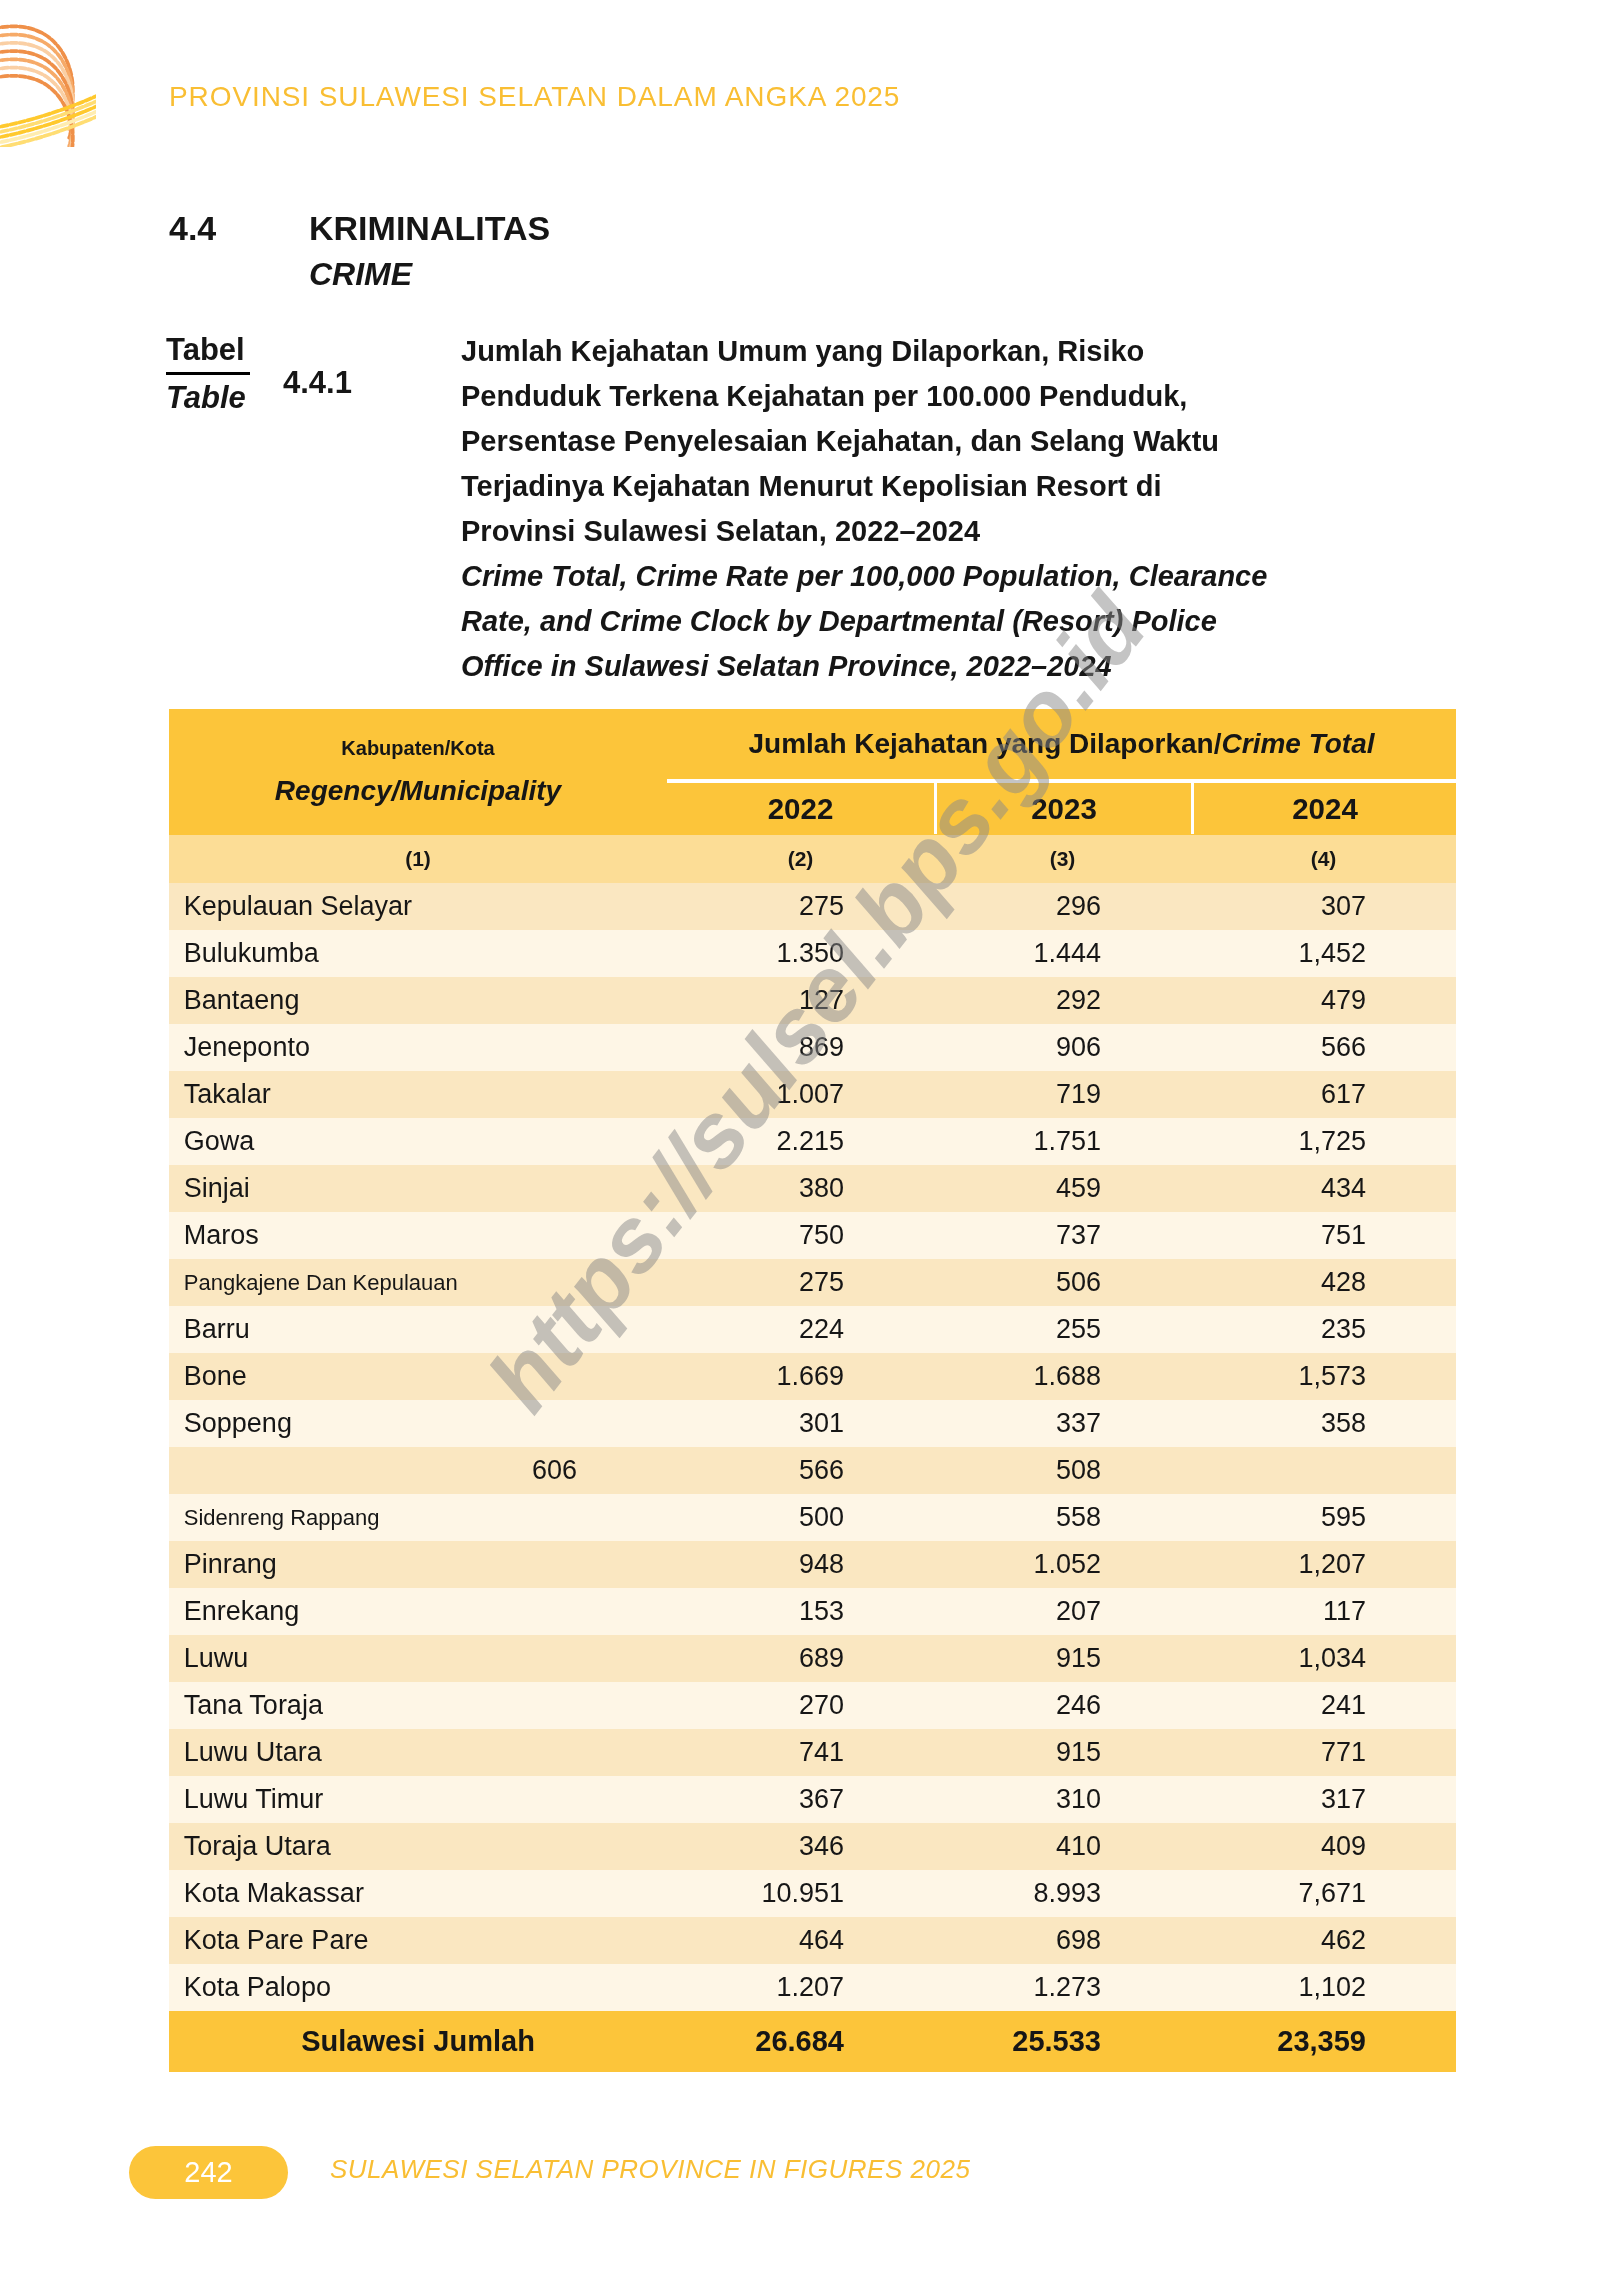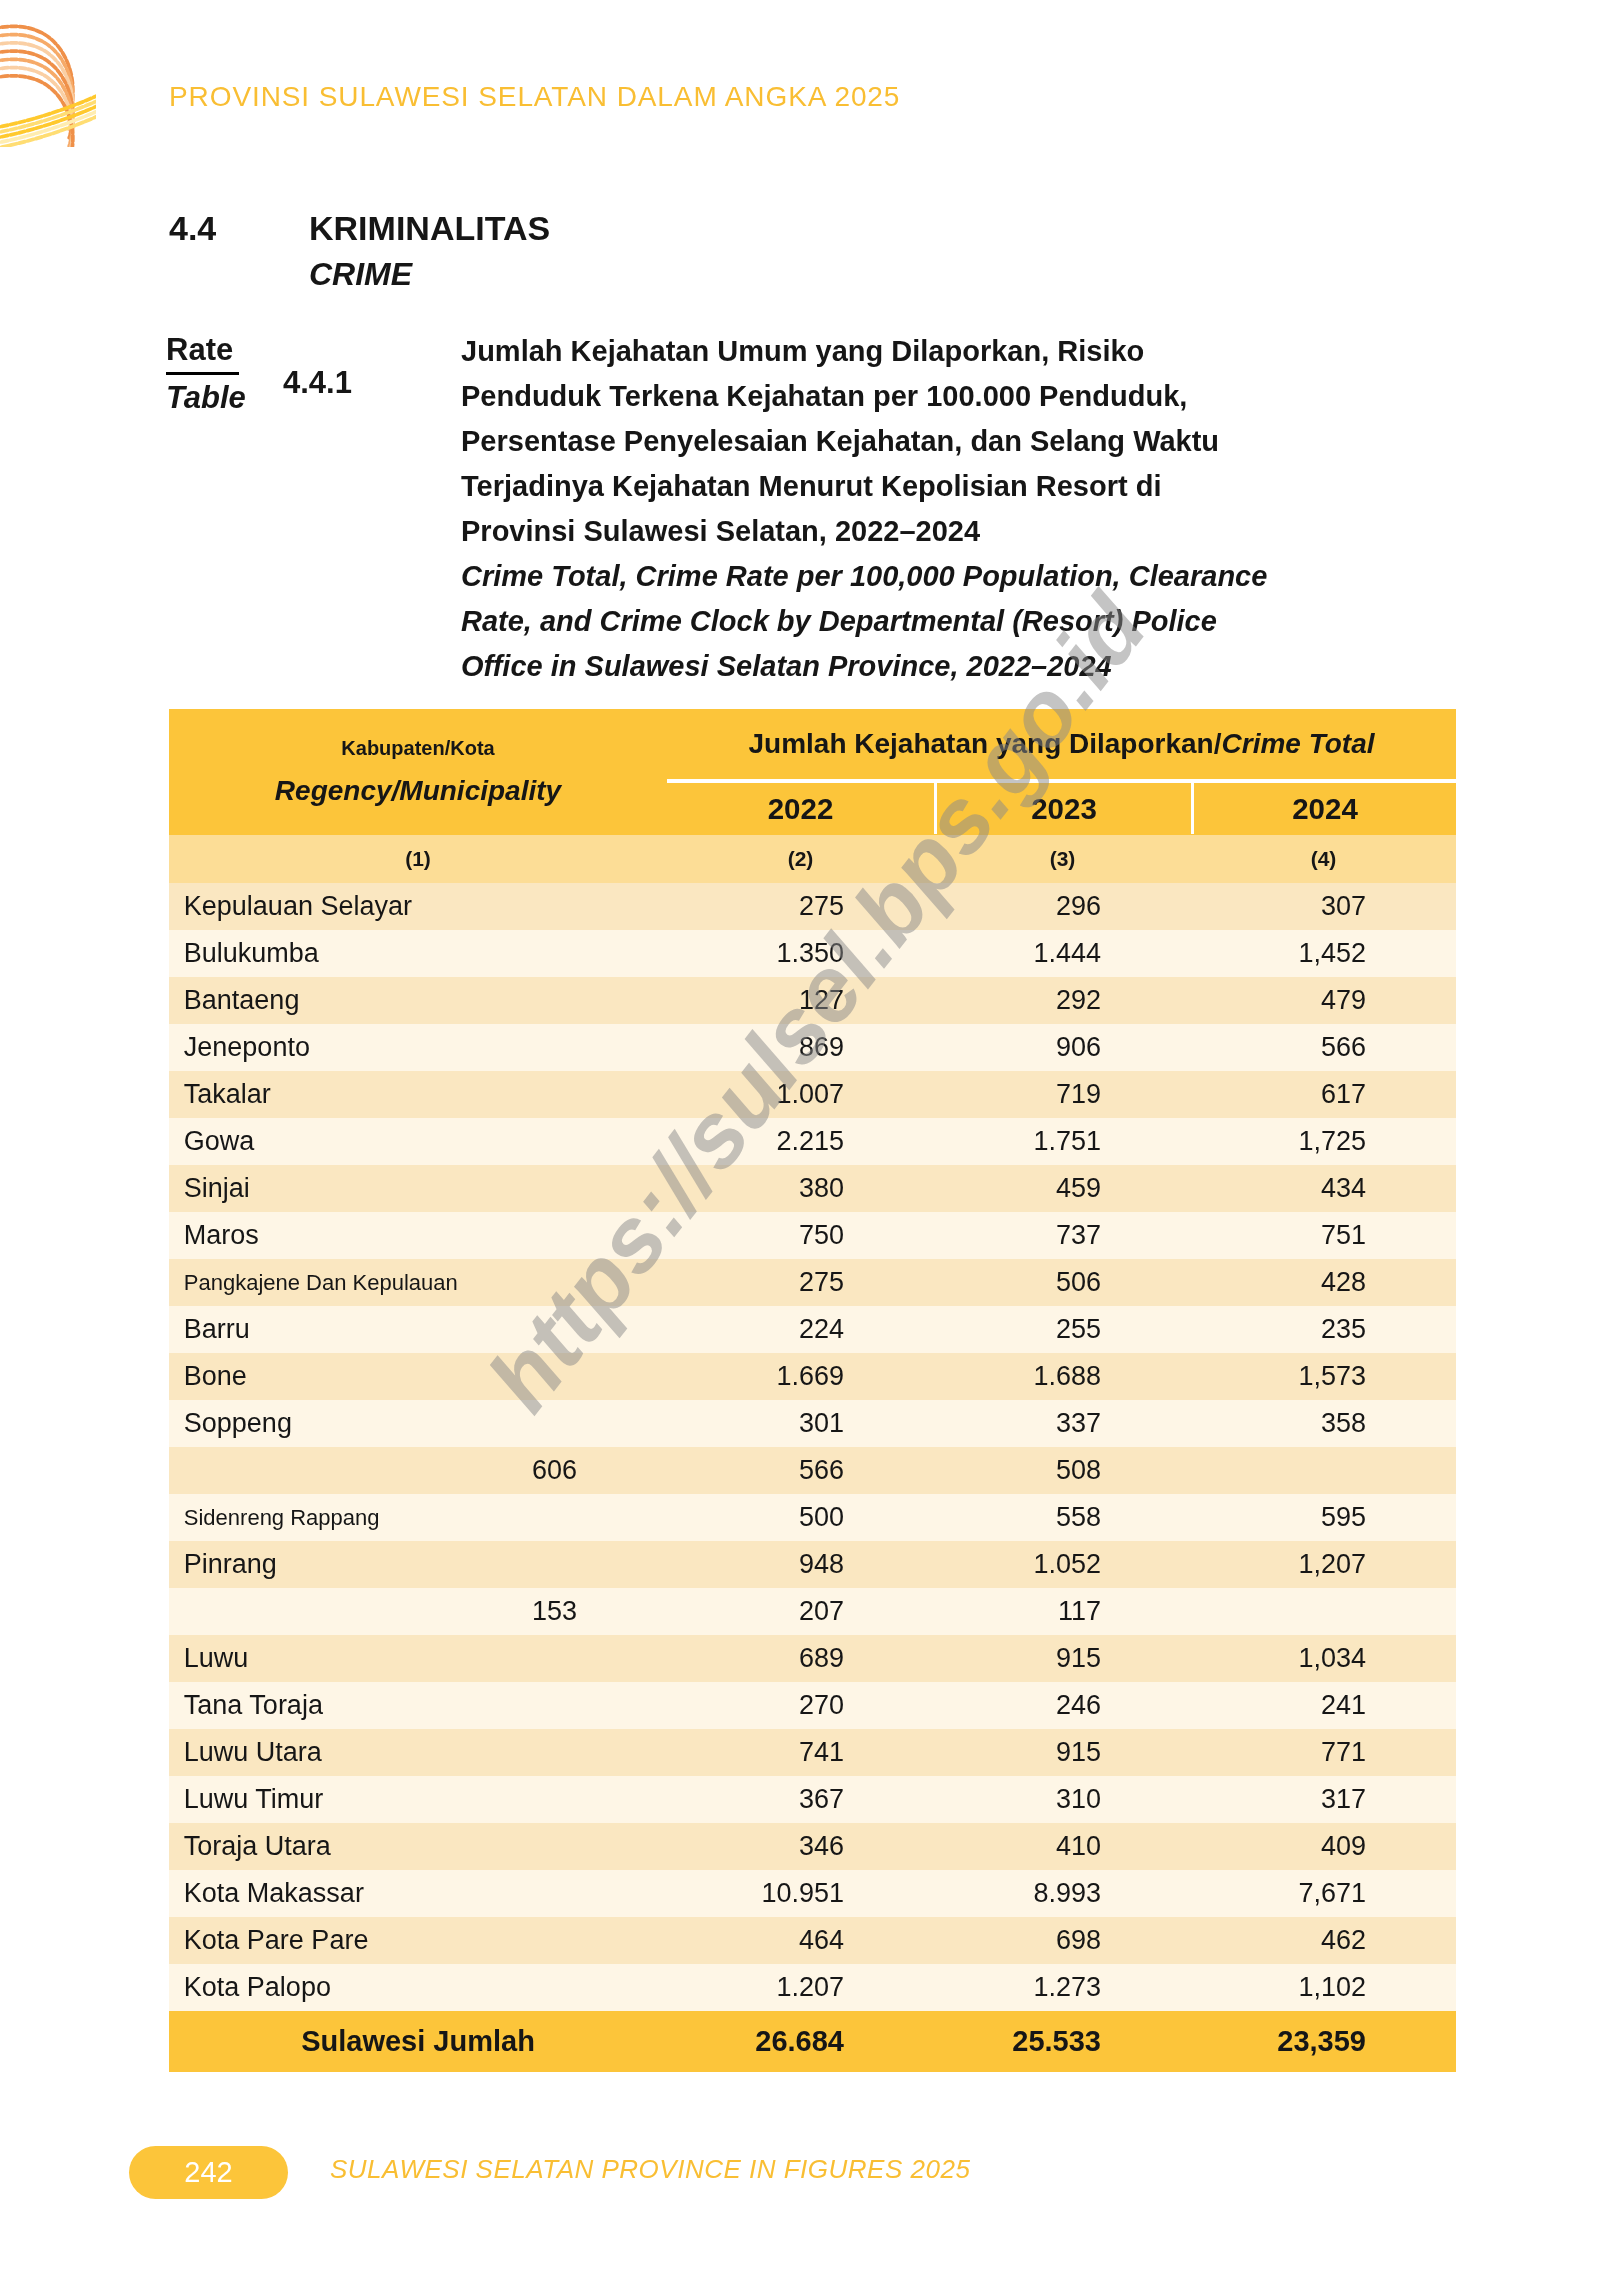--- a/index.html
+++ b/index.html
@@ -106,7 +106,7 @@
   </div>
 
   <div class="tabel-label">
-    <div class="tabel-word">Rate</div>
+    <div class="tabel-word">Tabel</div>
     <div class="table-word">Table</div>
   </div>
   <div class="tabel-num">4.4.1</div>

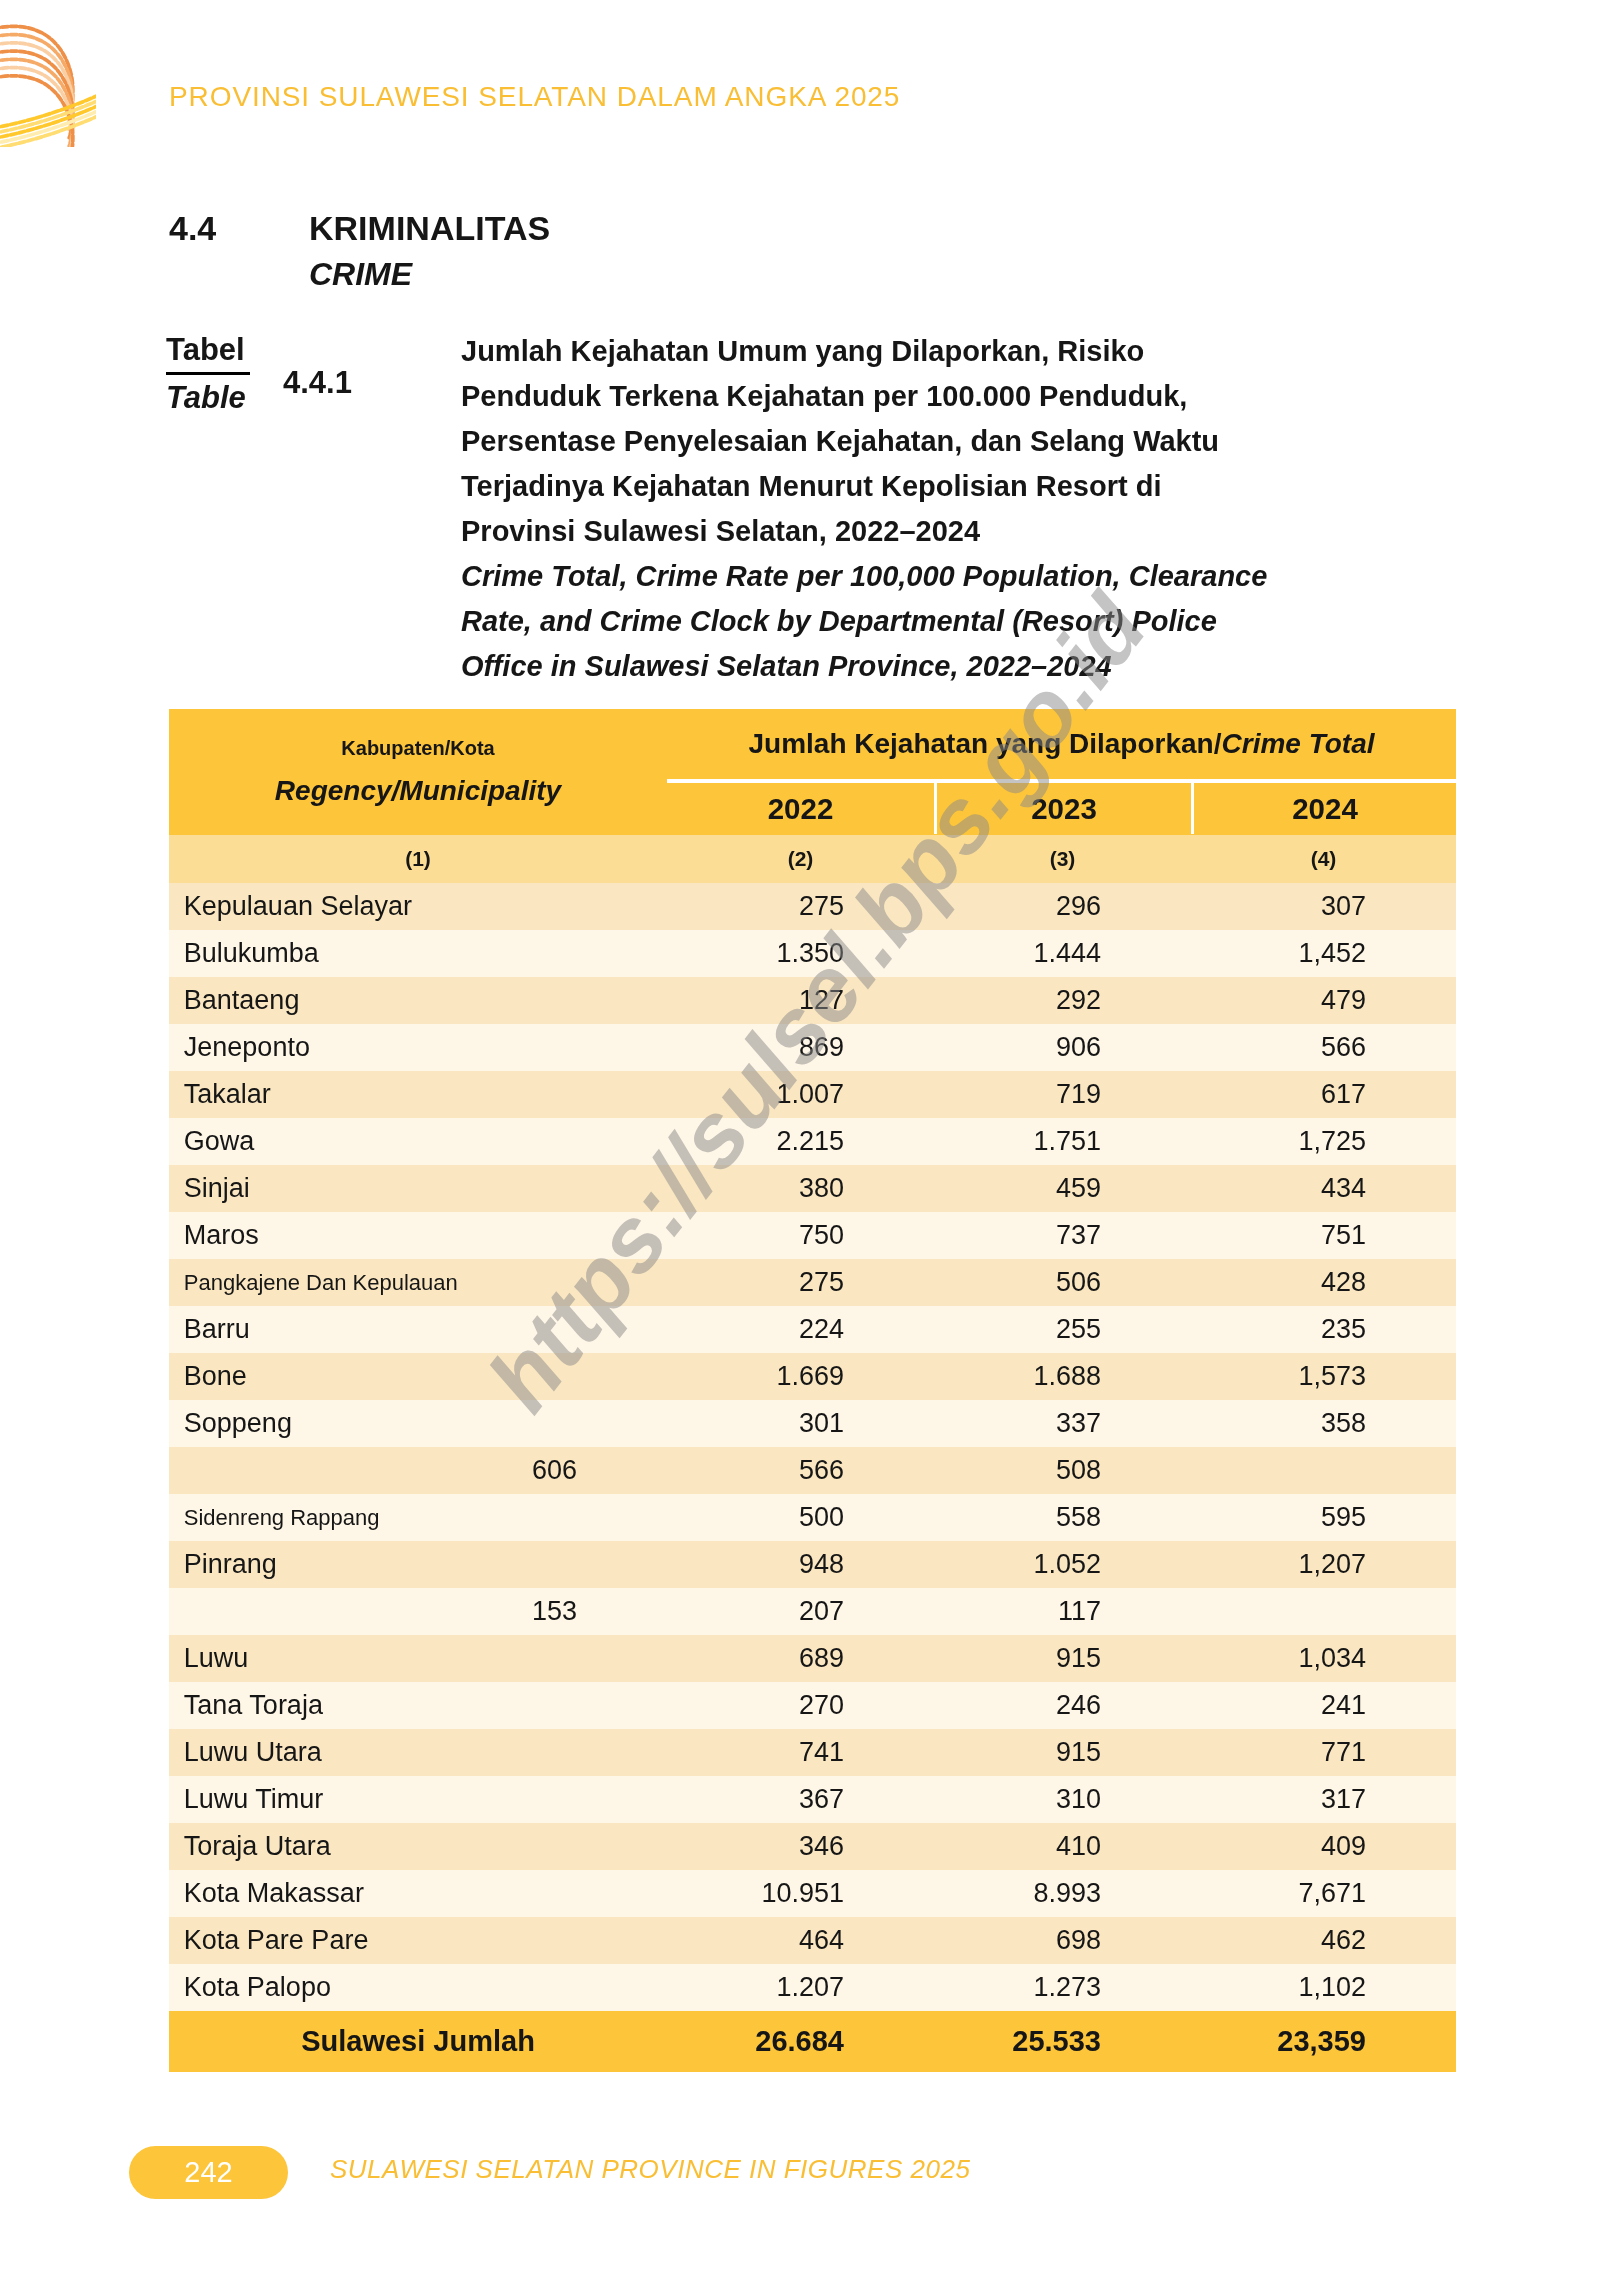--- a/index.html
+++ b/index.html
@@ -259,6 +259,7 @@
   </div>
 
   <div class="trow grid4">
+    <div class="cname">Enrekang</div>
     <div class="cval">153</div>
     <div class="cval">207</div>
     <div class="cval">117</div>

